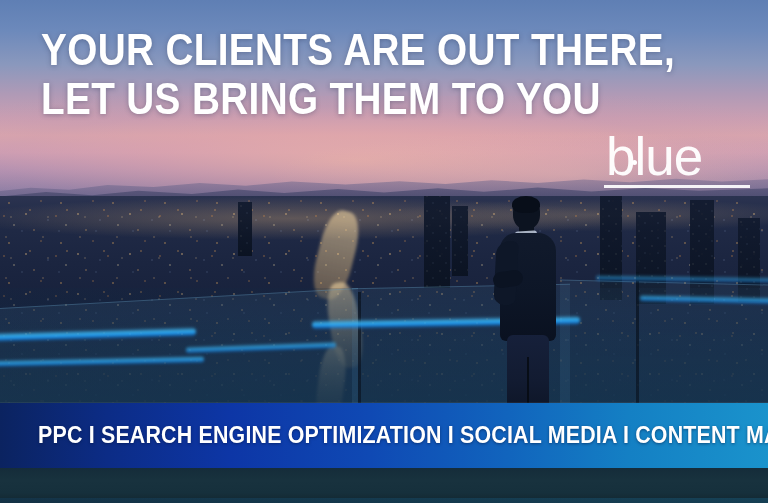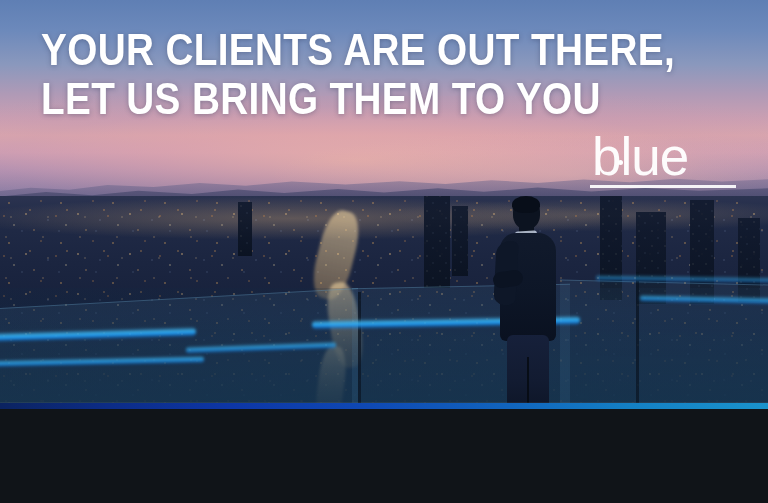--- a/index.html
+++ b/index.html
@@ -15,7 +15,7 @@
   .stage {
     position: relative;
     width: 768px;
-    height: 409px;
+    height: 503px;
     overflow: hidden;
     background: #0a0f16;
     user-select: none;

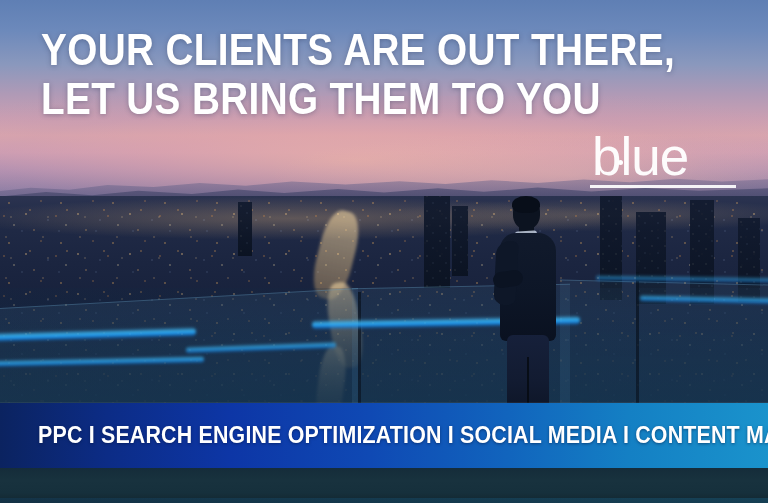--- a/index.html
+++ b/index.html
@@ -309,7 +309,7 @@
   .headline .hl-line { display: block; white-space: nowrap; }
 
   
-  .logo { position: absolute; left: 590px; top: 130px; width: 148px; }
+  .logo { position: absolute; left: 604px; top: 130px; width: 148px; }
   .logo-mark {
     font-family: "Liberation Sans", sans-serif;
     font-weight: 400;

